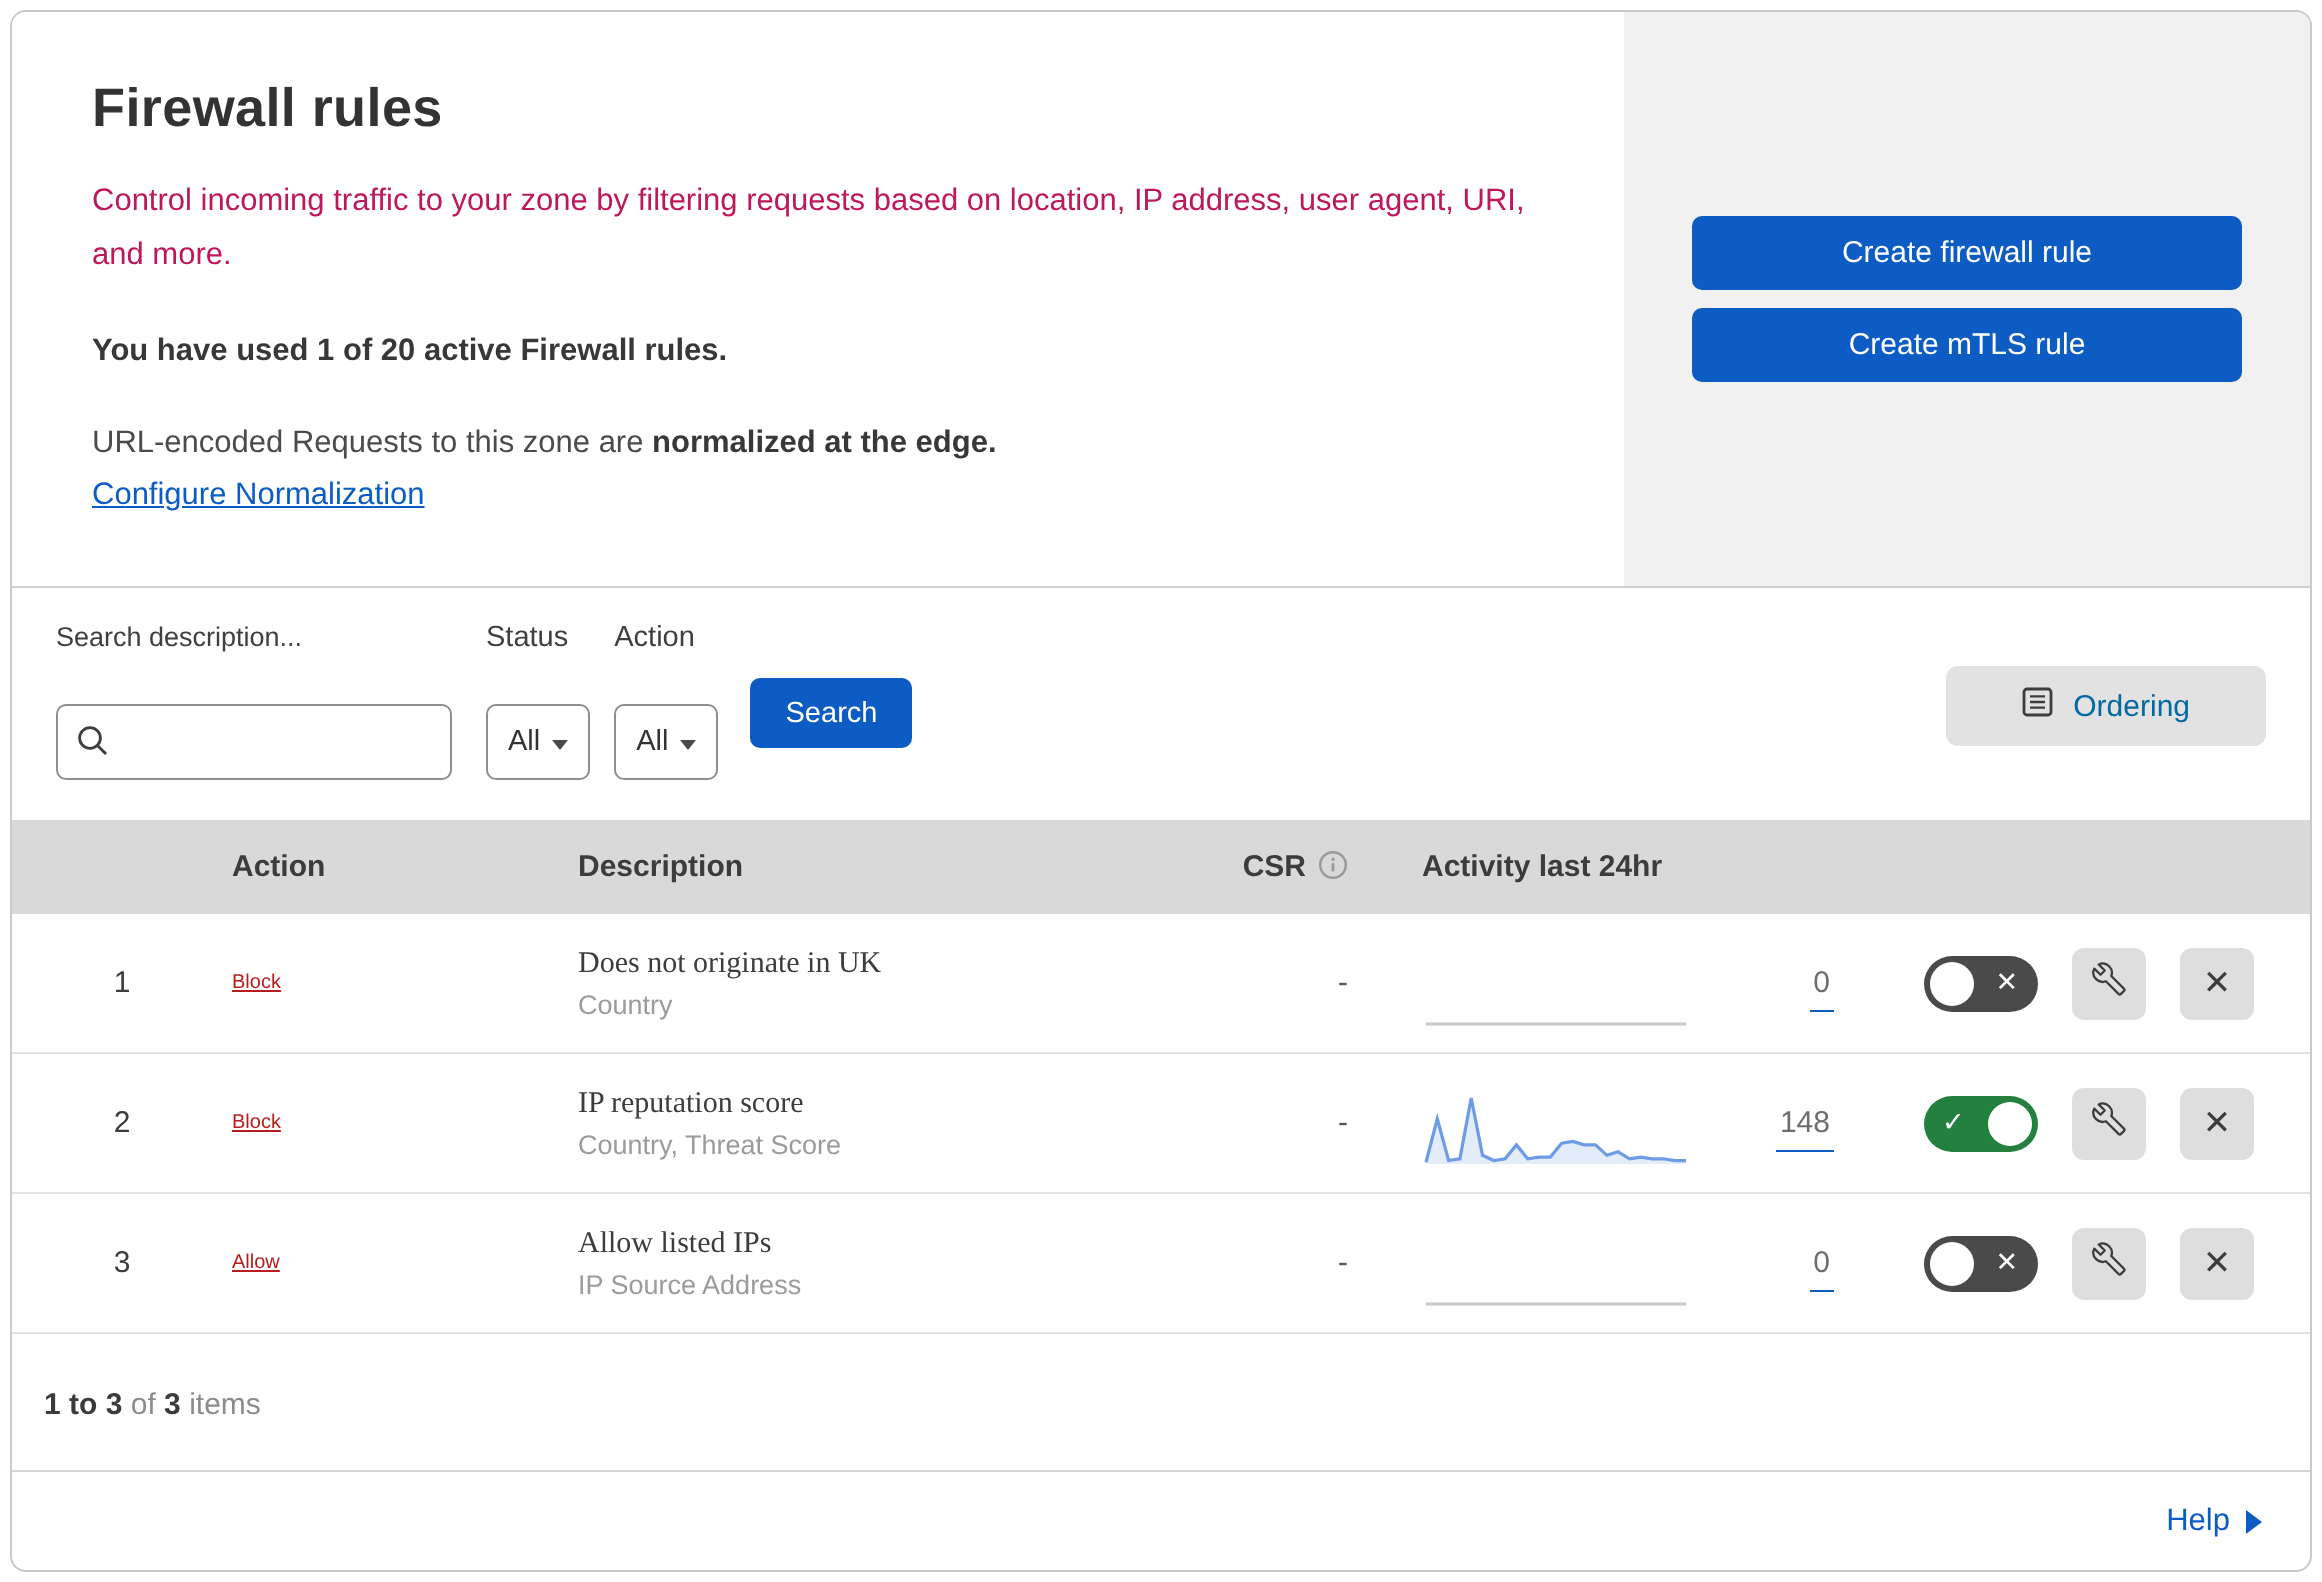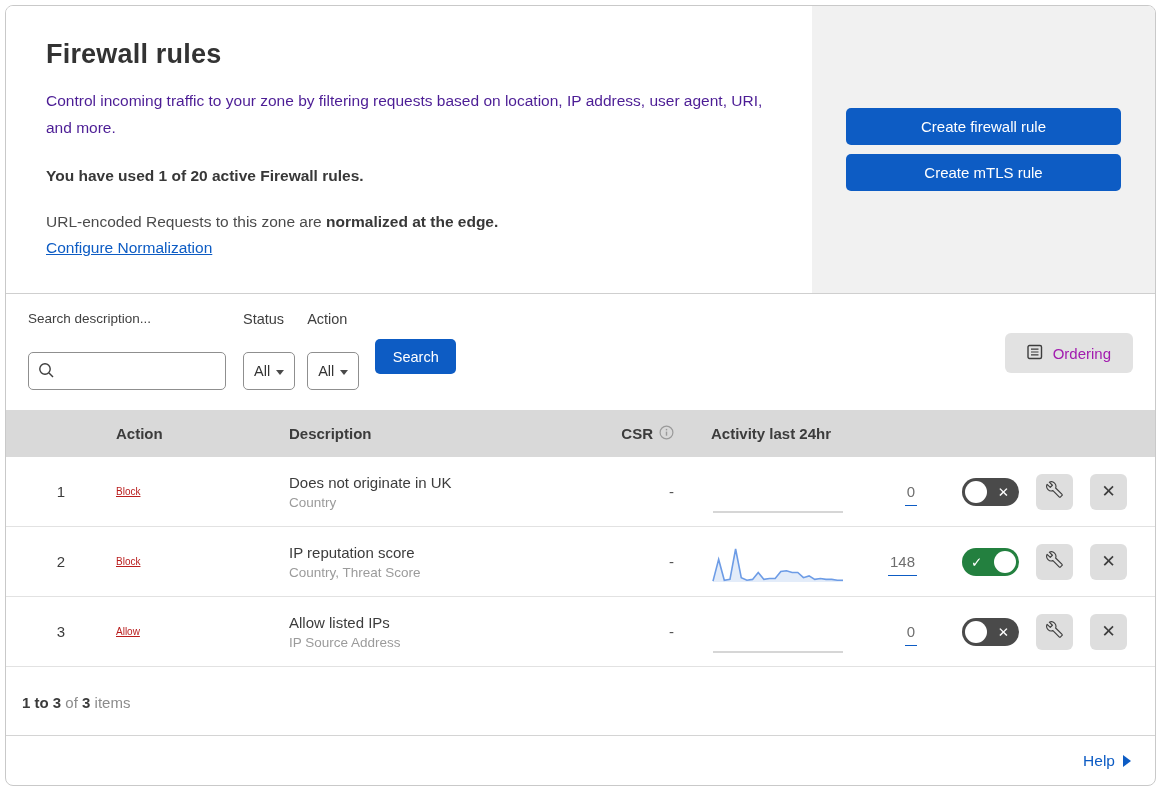--- a/index.html
+++ b/index.html
@@ -17,7 +17,7 @@
   .top-section { display: flex; height: 288px; border-bottom: 1px solid #cfcfcf; }
   .top-left { flex: 1; padding: 33px 40px 0 40px; background: #fff; }
   .page-title { font-size: 27px; font-weight: bold; color: #333; letter-spacing: .2px; }
-  .page-desc { margin-top: 17px; font-size: 15.5px; line-height: 1.75; color: #4c1d95; max-width: 730px; }
+  .page-desc { margin-top: 17px; font-size: 15.5px; line-height: 1.75; color: #be185d; max-width: 730px; }
   .usage-line { margin-top: 26px; font-size: 15.5px; font-weight: bold; color: #383838; }
   .norm-line { margin-top: 28px; font-size: 15.5px; color: #4b4b4b; }
   .norm-line b { color: #383838; }

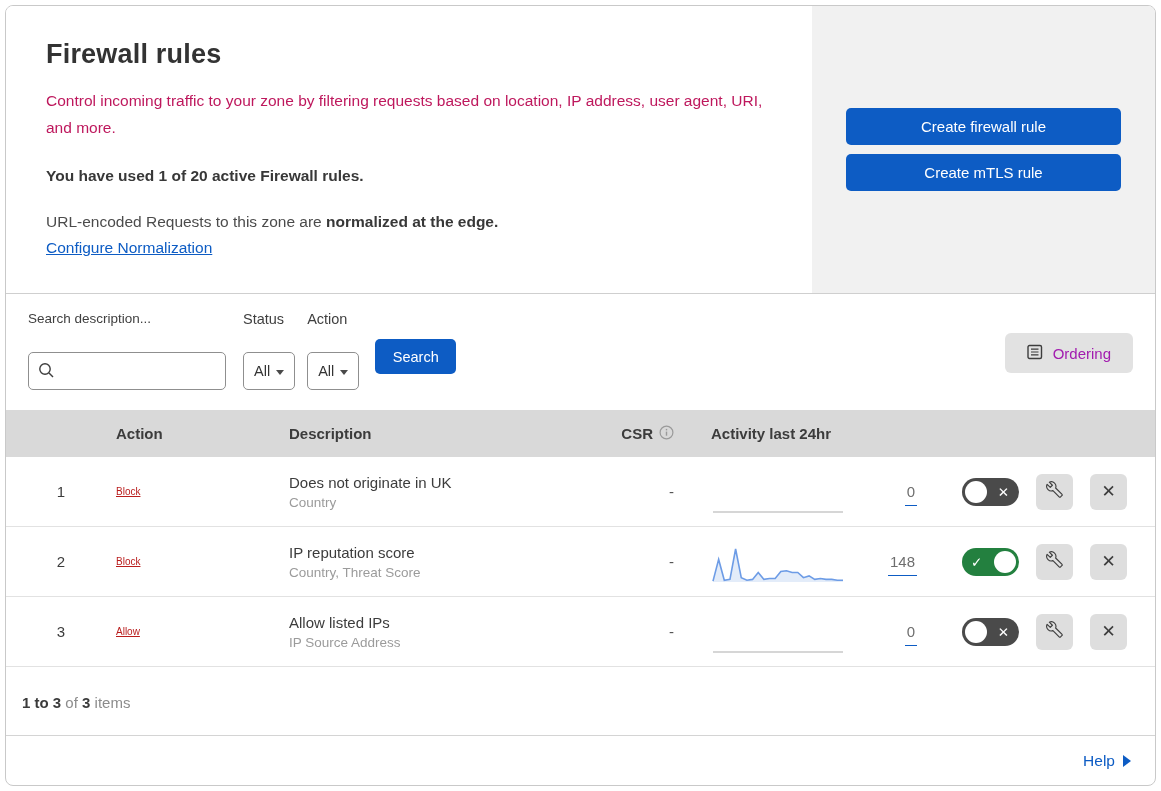--- a/index.html
+++ b/index.html
@@ -58,8 +58,8 @@
     font-size: 14.5px; font-family: inherit; cursor: pointer;
   }
   .ordering-btn {
-    margin-left: auto; margin-top: 22px; height: 40px; padding: 0 22px;
-    background: #e2e2e2; color: #a21caf; border: none; border-radius: 6px;
+    margin-left: auto; margin-top: 22px; height: 40px; padding: 0 38px;
+    background: #e2e2e2; color: #0369a1; border: none; border-radius: 6px;
     font-size: 15px; font-family: inherit; cursor: pointer;
     display: flex; align-items: center; gap: 10px;
   }

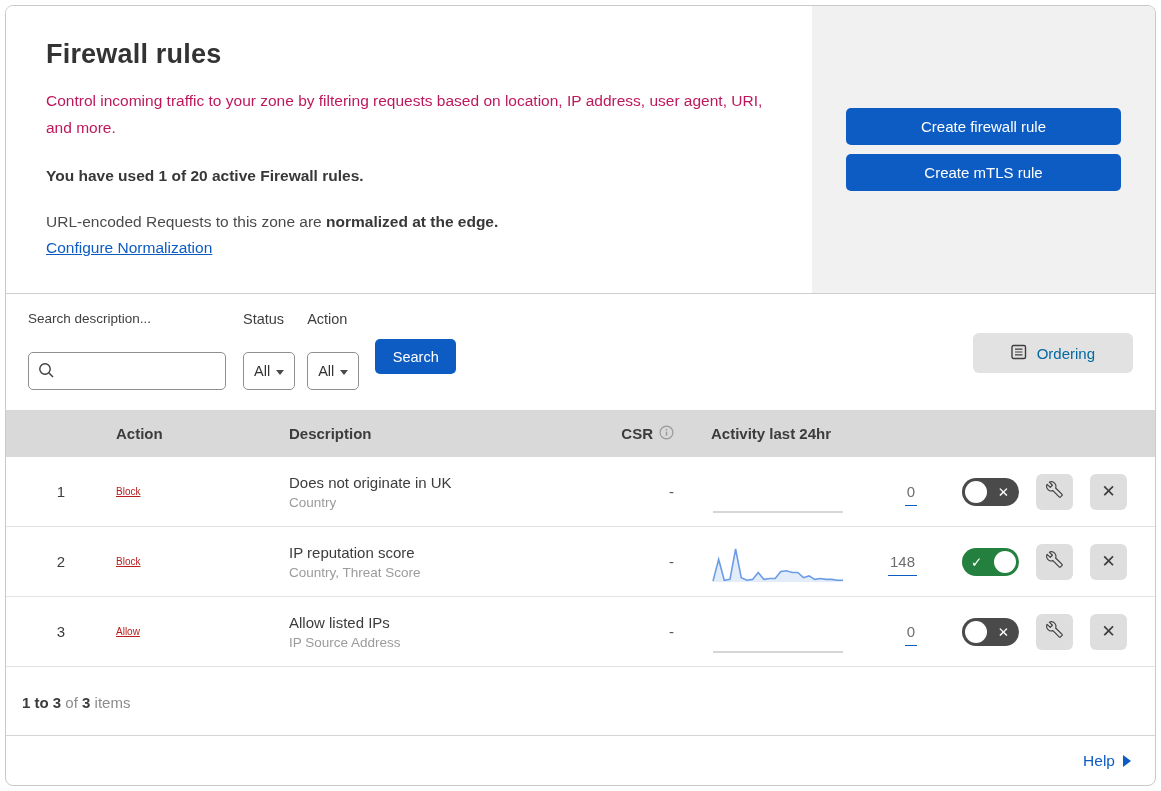--- a/index.html
+++ b/index.html
@@ -72,7 +72,7 @@
   .tbl-row { height: 70px; border-bottom: 1px solid #e2e2e2; }
   .cell-num { text-align: center; font-size: 15px; color: #3c3c3c; }
   .cell-action { font-size: 10px; color: #b91c1c; text-decoration: underline; }
-  .cell-desc .desc-title { font-size: 15px; color: #3c3c3c; }
+  .cell-desc .desc-title { font-size: 15px; color: #3c3c3c; font-family: Liberation Serif, serif; }
   .cell-desc .desc-fields { font-size: 13.5px; color: #9b9b9b; margin-top: 4px; }
   .cell-csr { justify-self: end; font-size: 15px; color: #555; }
   .cell-activity { padding-left: 37px; display: flex; align-items: center; height: 100%; }

